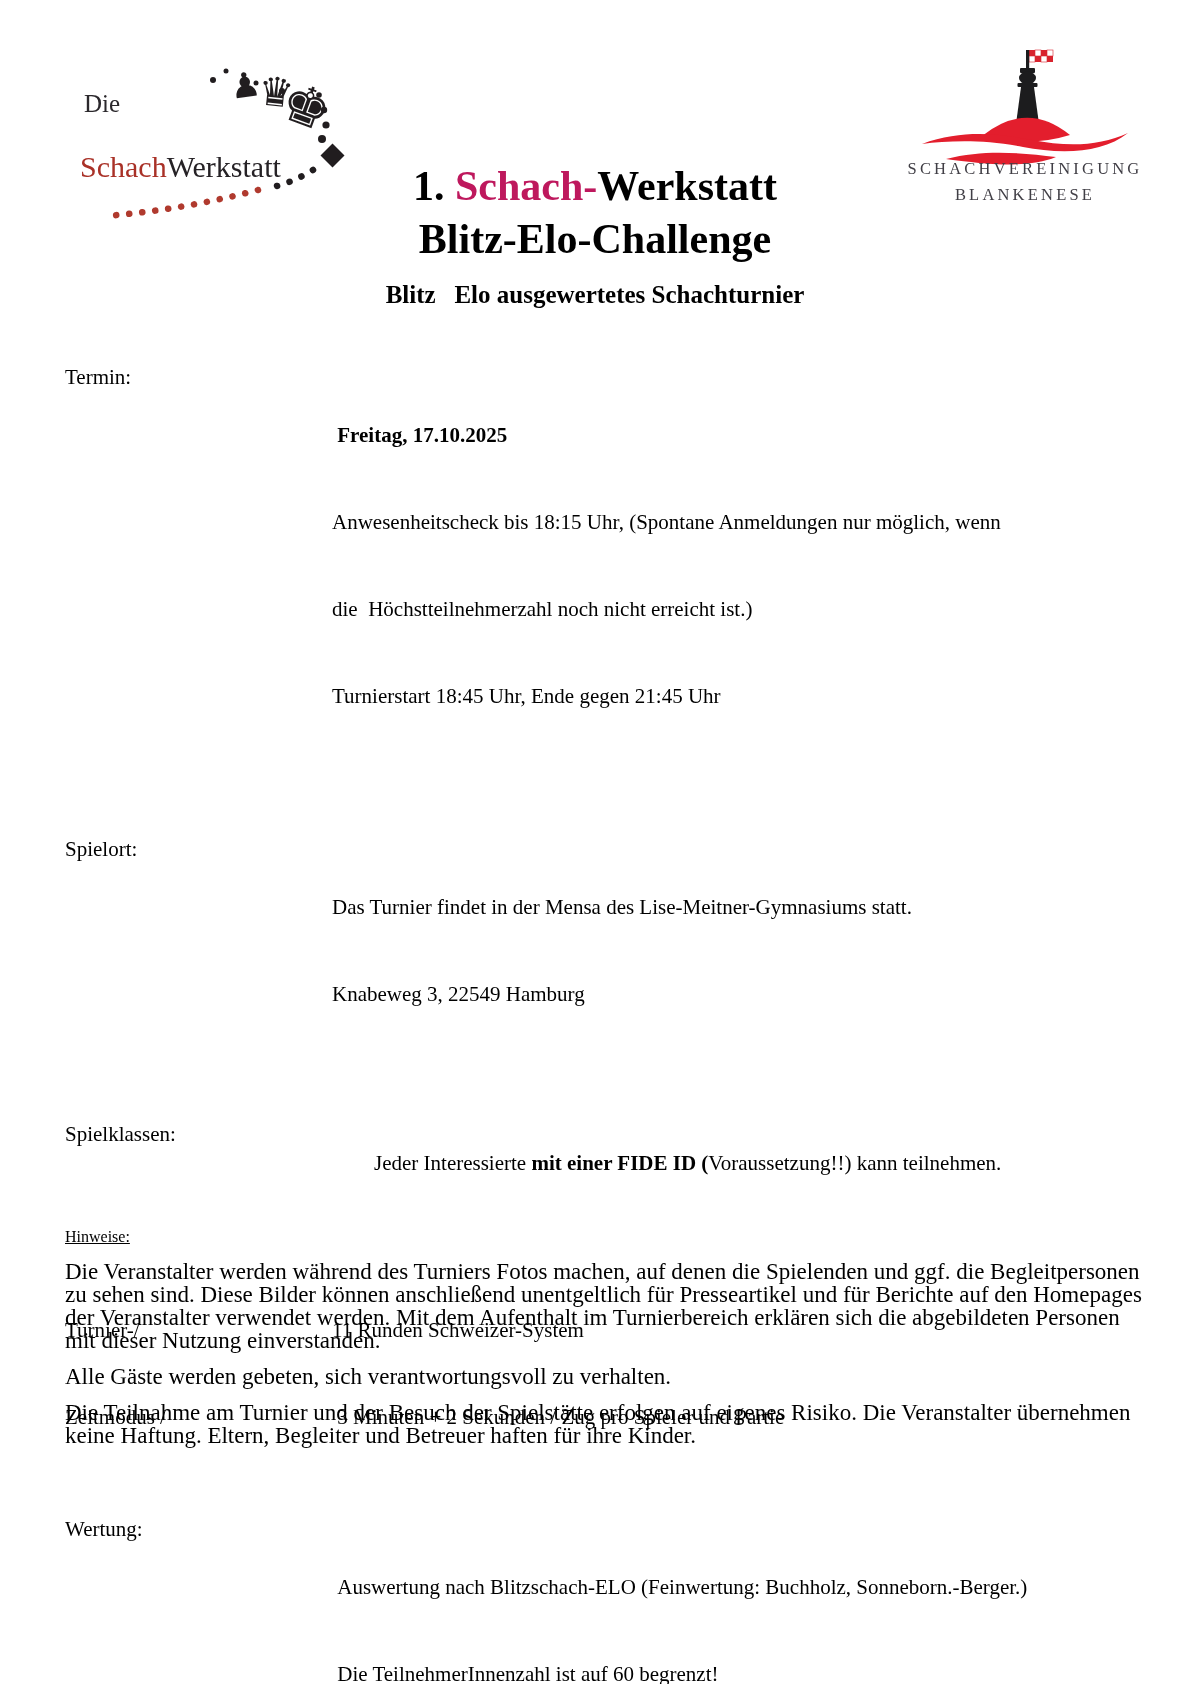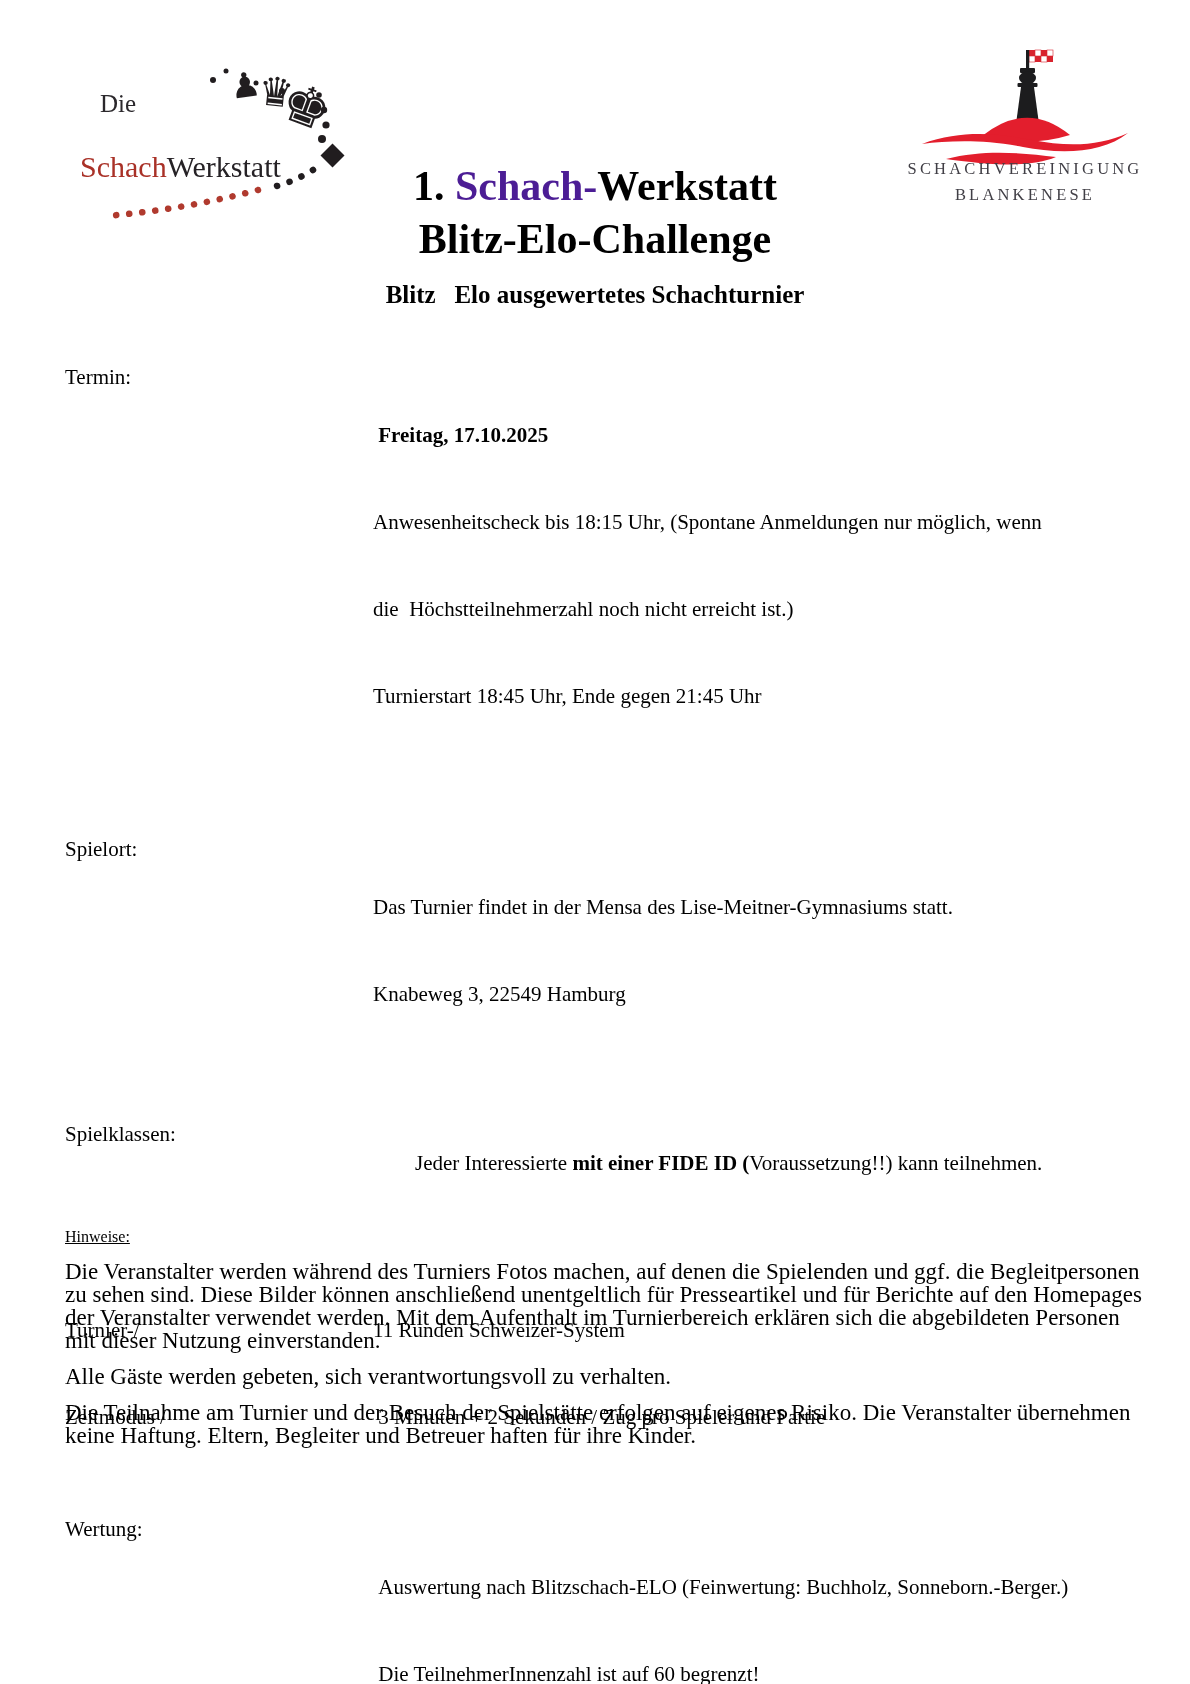--- a/index.html
+++ b/index.html
@@ -10,7 +10,7 @@
   }
   
   .logo-left{position:absolute;left:70px;top:52px;width:310px;height:175px;}
-  .logo-left .die{position:absolute;left:30px;top:38px;font-size:25px;color:#2b282c;}
+  .logo-left .die{position:absolute;left:14px;top:38px;font-size:25px;color:#2b282c;}
   .logo-left .brand{position:absolute;left:10px;top:66px;font-size:30px;letter-spacing:0px;white-space:nowrap;margin-top:32px;}
   .logo-left .brand .red{color:#a93127;}
   .logo-left .brand .dark{color:#262226;}

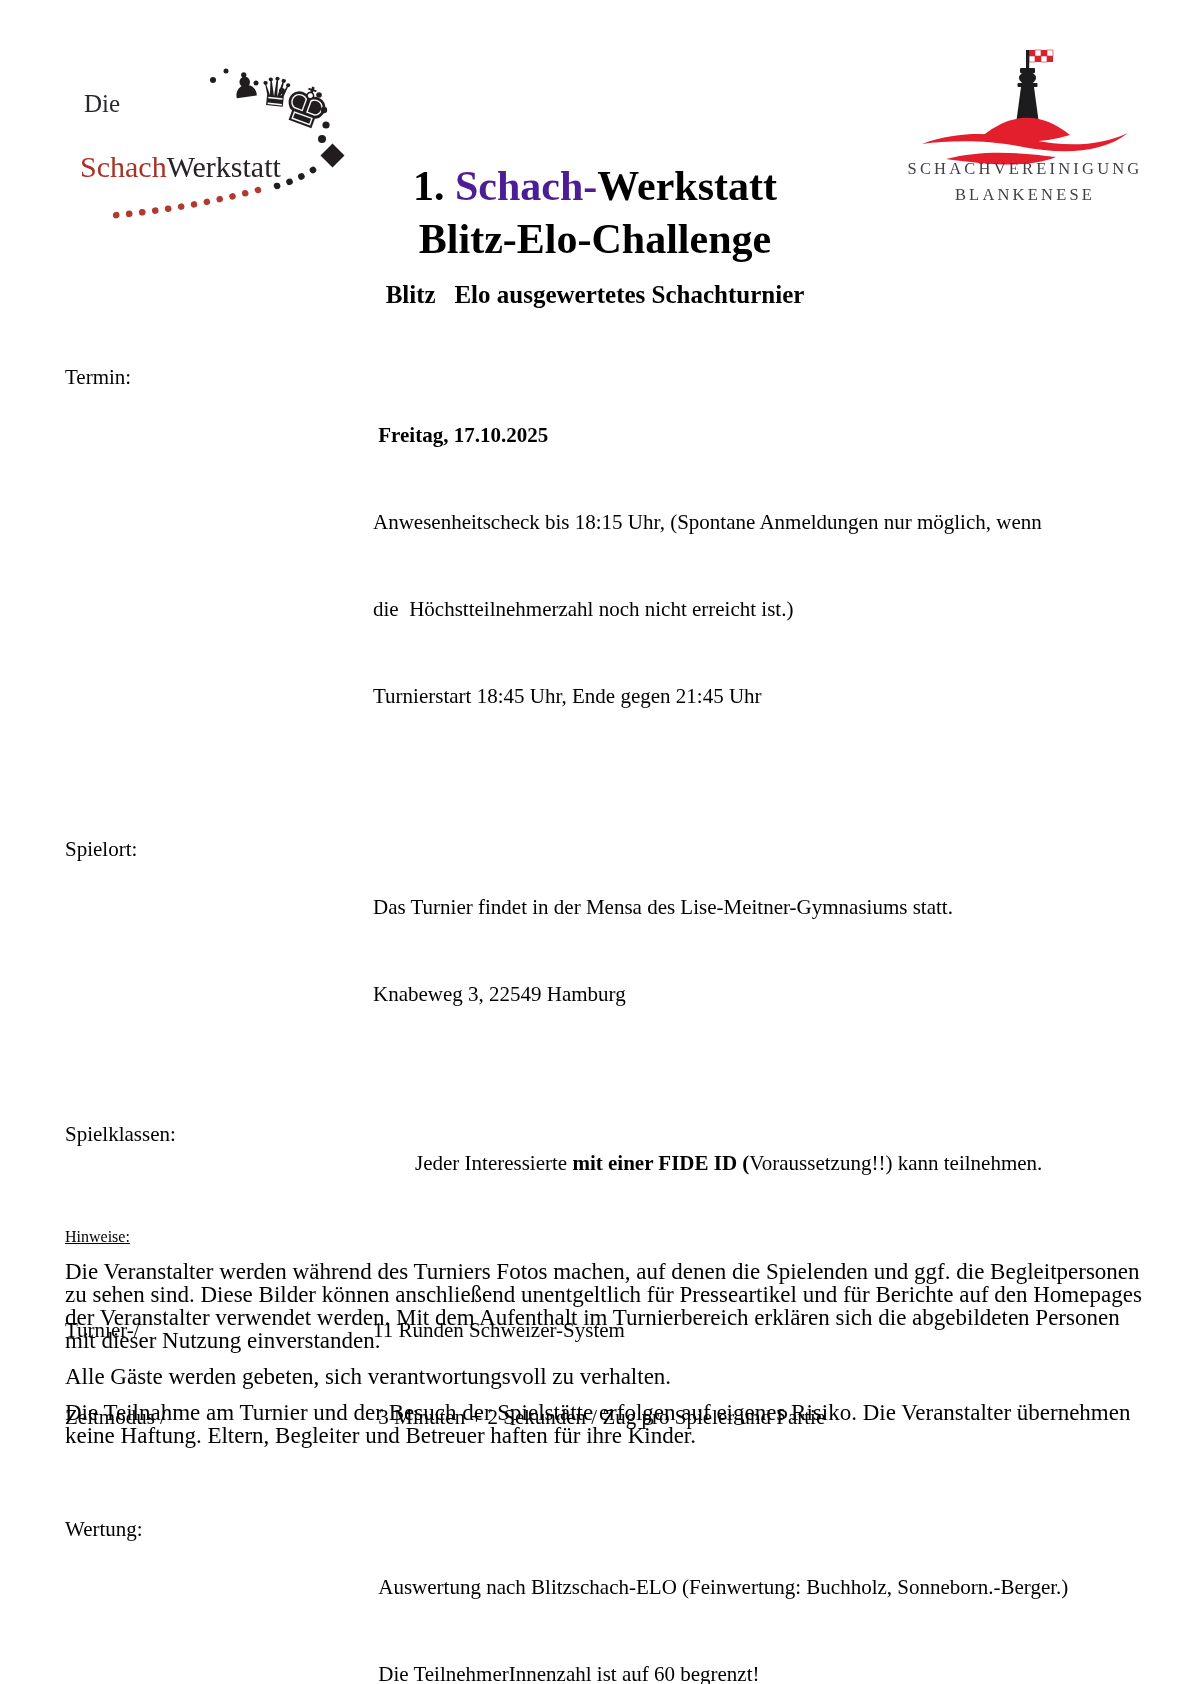--- a/index.html
+++ b/index.html
@@ -25,7 +25,7 @@
   
   .title-block{position:absolute;left:15px;top:160px;width:1160px;text-align:center;}
   .title-line{font-size:42px;font-weight:bold;line-height:53px;white-space:pre;}
-  .title-line .red{color:#4c1d95;}
+  .title-line .red{color:#be185d;}
   .subtitle{margin-top:15px;font-size:25px;font-weight:bold;white-space:pre;}
   
   .details{position:absolute;left:65px;top:363px;width:1075px;font-size:21px;line-height:29px;}

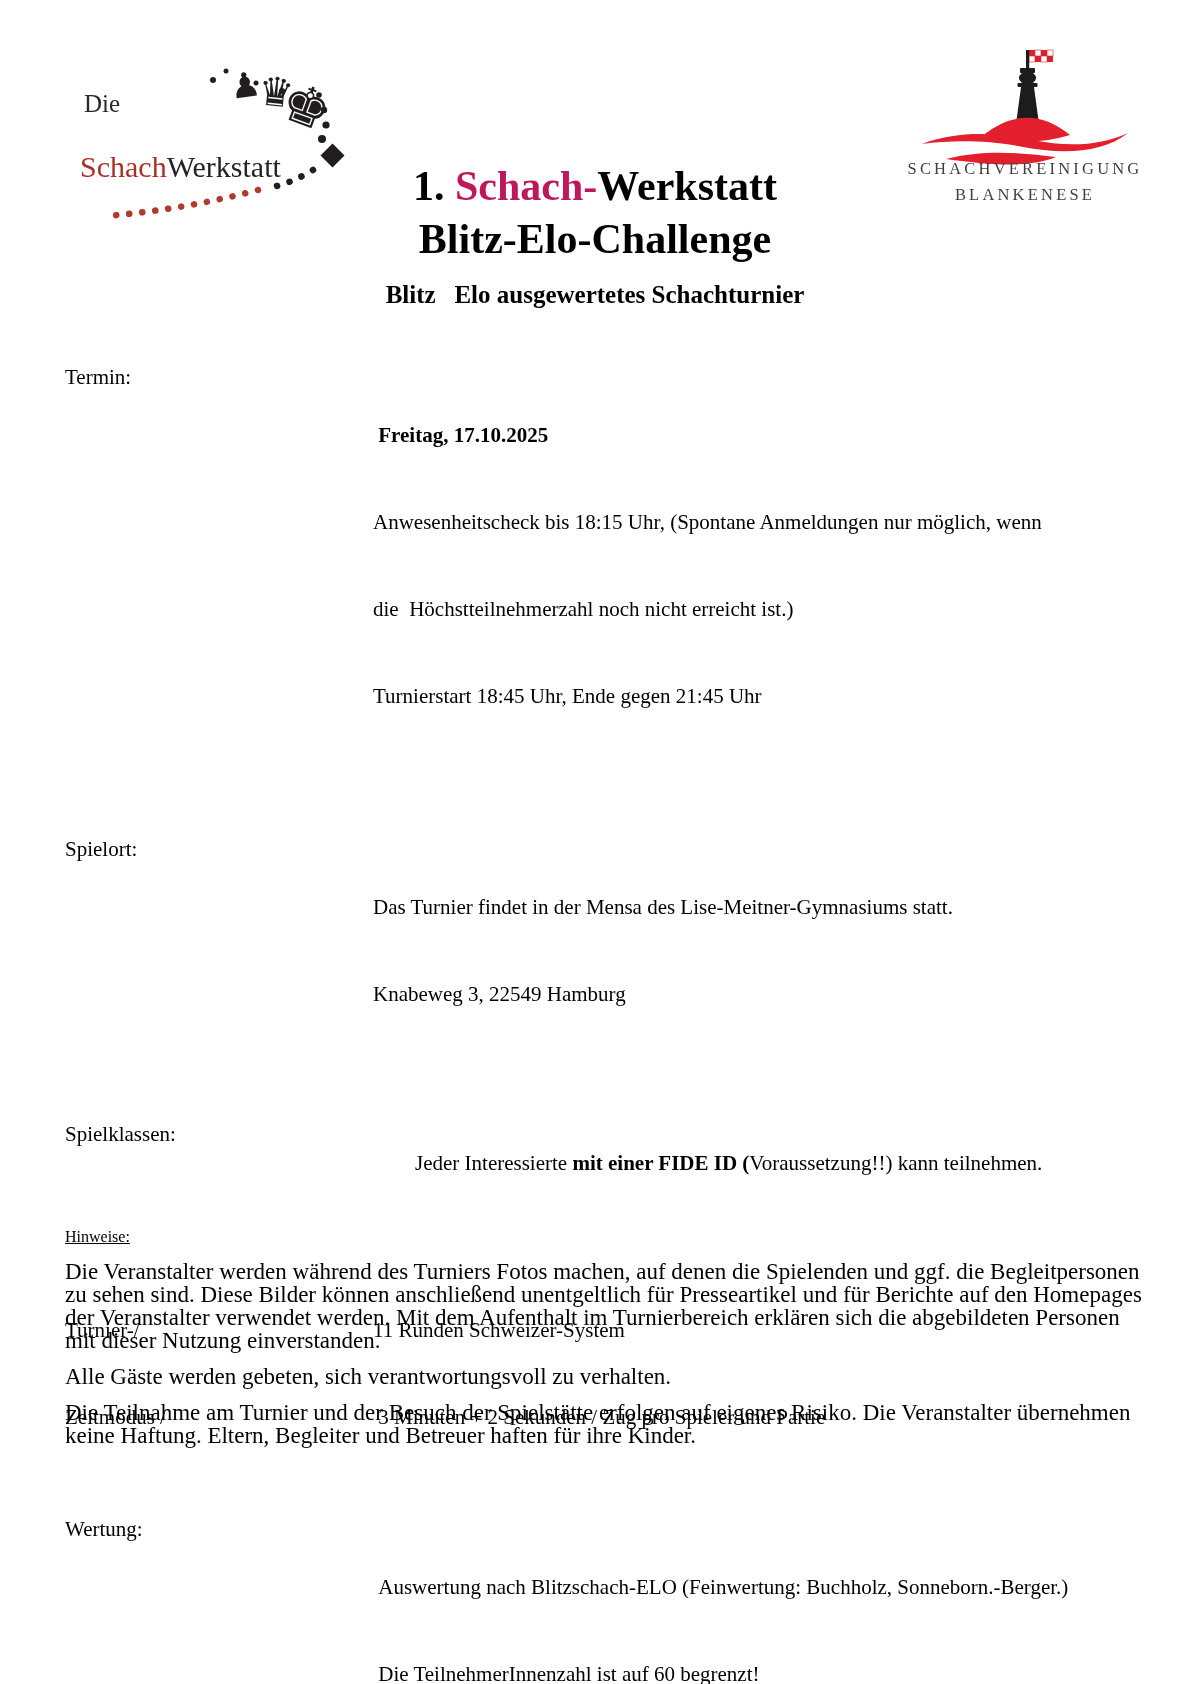--- a/index.html
+++ b/index.html
@@ -29,7 +29,7 @@
   .subtitle{margin-top:15px;font-size:25px;font-weight:bold;white-space:pre;}
   
   .details{position:absolute;left:65px;top:363px;width:1075px;font-size:21px;line-height:29px;}
-  .row{display:flex;gap:41px;}
+  .row{display:flex;}
   .row .lbl{flex:0 0 267px;white-space:pre-wrap;}
   .row .val{flex:1;white-space:pre-wrap;}
   .b{font-weight:bold;}

